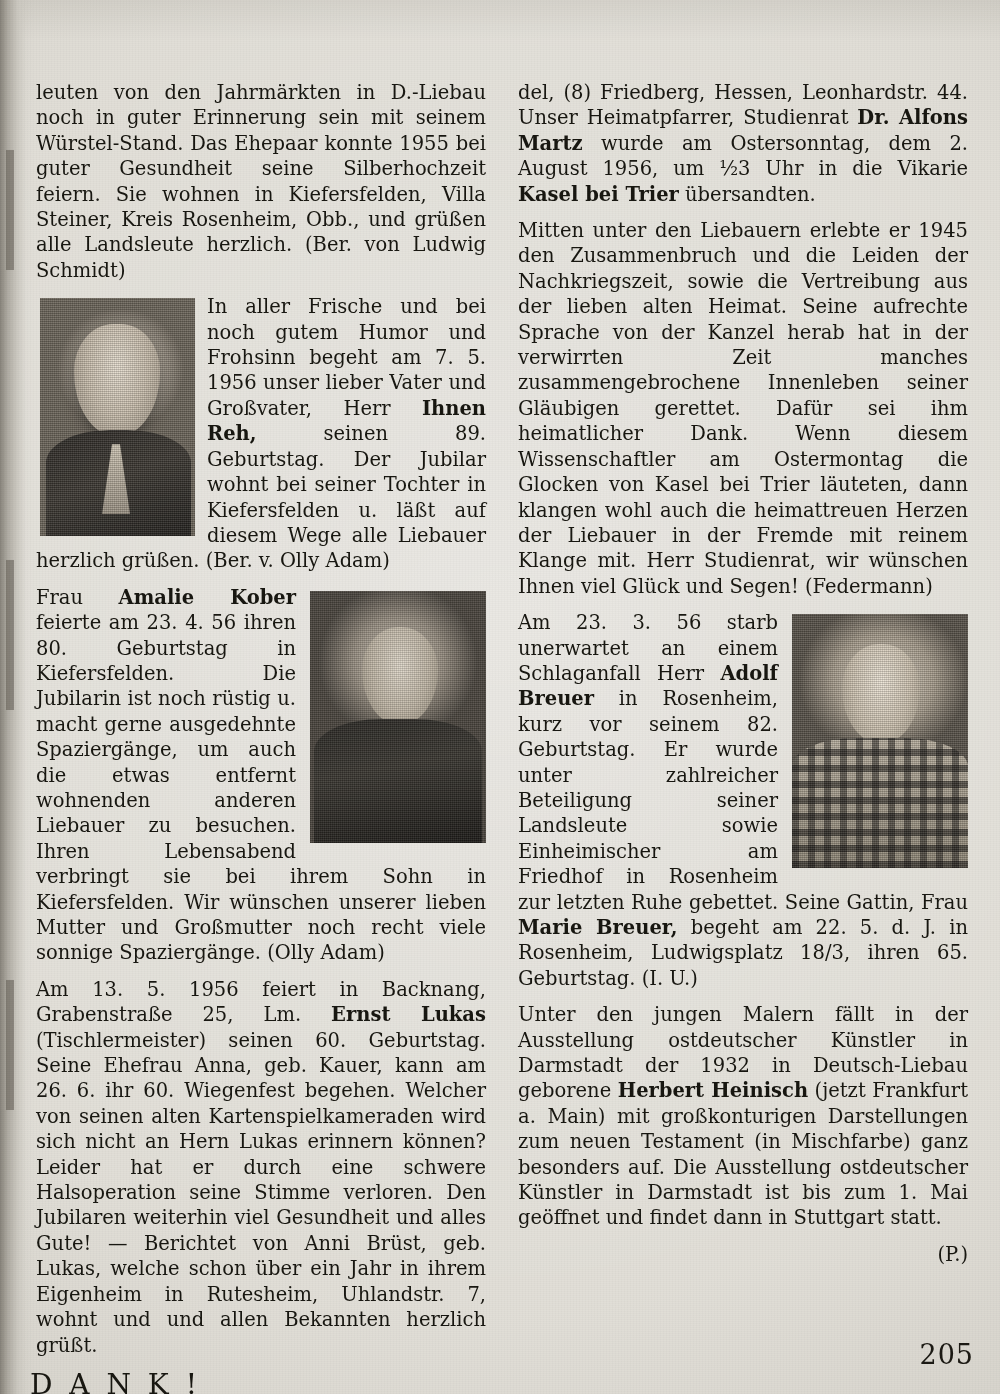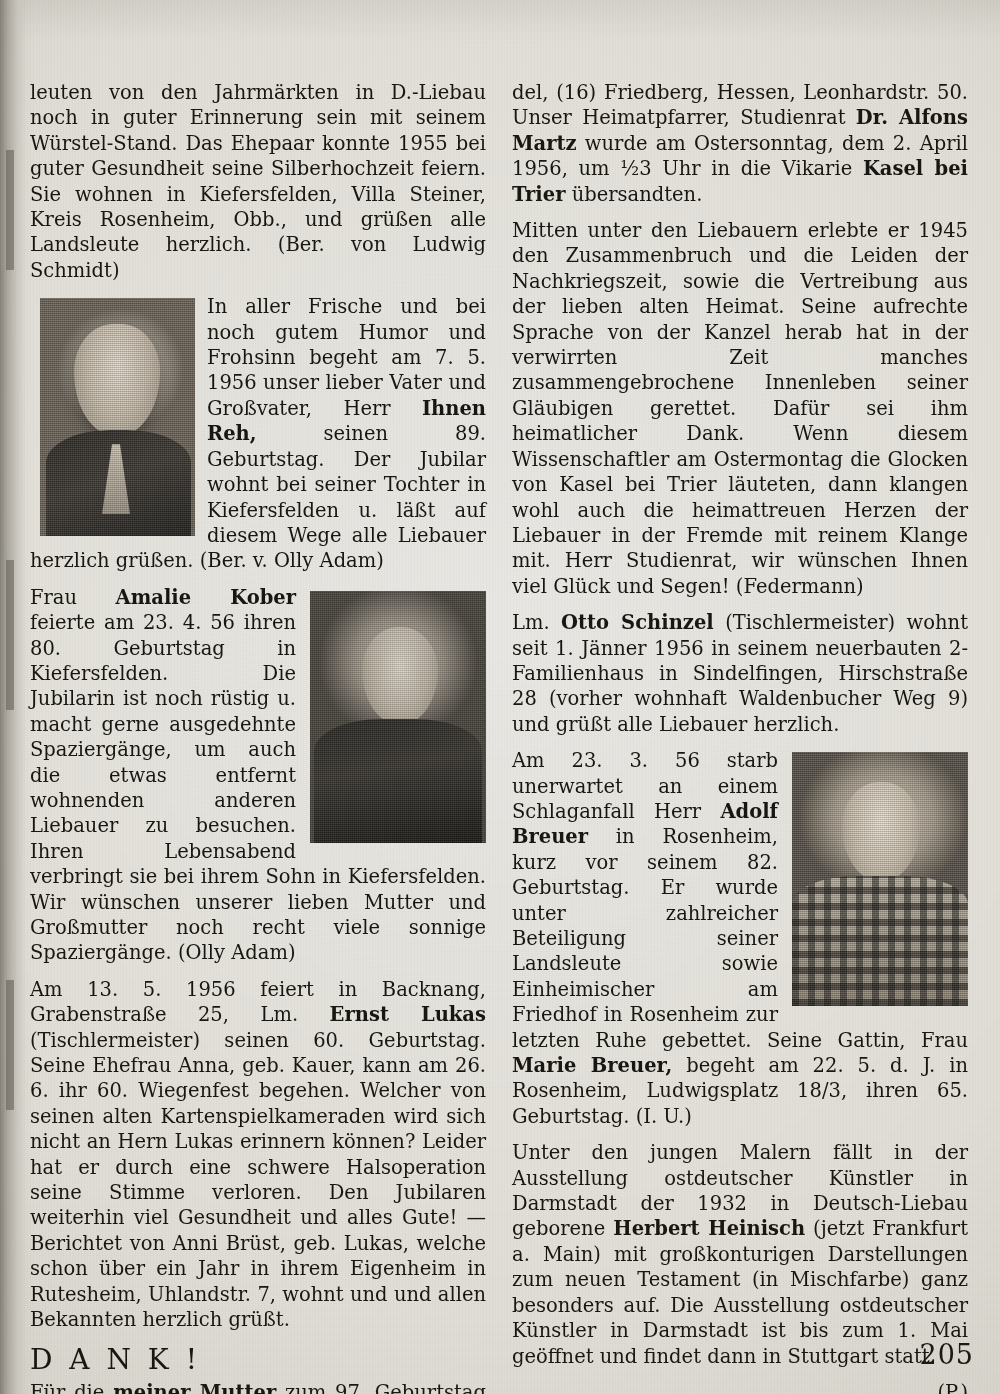--- a/index.html
+++ b/index.html
@@ -71,7 +71,7 @@
   .col-right { left: 482px; }
 
   p {
-    margin: 0 0 11px 0;
+    margin: 0 0 11px 6px;
     text-align: justify;
   }
 

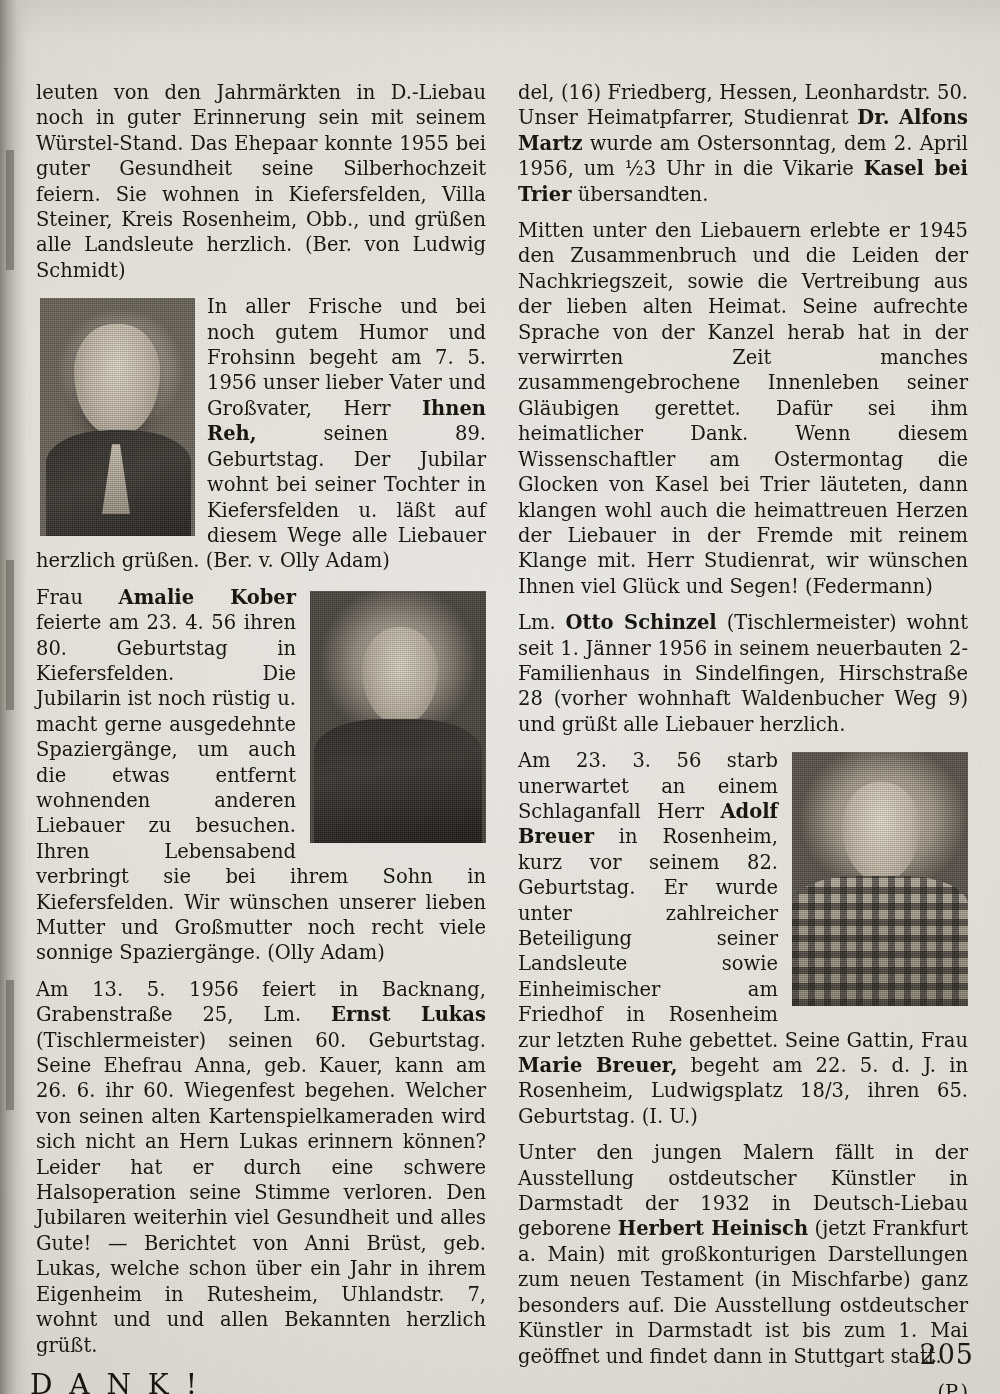--- a/index.html
+++ b/index.html
@@ -244,7 +244,7 @@
 
   <div class="col col-right">
 
-    <p><span>del, (16) Friedberg, Hessen, Leonhardstr. 50. Unser Heimatpfarrer, Studienrat </span><b>Dr. Alfons Martz</b><span> wurde am Ostersonntag, dem 2. April 1956, um ½3 Uhr in die Vikarie </span><b>Kasel bei Trier</b><span> übersandten.</span></p>
+    <p><span>del, (8) Friedberg, Hessen, Leonhardstr. 44. Unser Heimatpfarrer, Studienrat </span><b>Dr. Alfons Martz</b><span> wurde am Ostersonntag, dem 2. April 1956, um ½3 Uhr in die Vikarie </span><b>Kasel bei Trier</b><span> übersandten.</span></p>
 
     <p>Mitten unter den Liebauern erlebte er 1945 den Zusammenbruch und die Leiden der Nachkriegszeit, sowie die Vertreibung aus der lieben alten Heimat. Seine aufrechte Sprache von der Kanzel herab hat in der verwirrten Zeit manches zusammengebrochene Innenleben seiner Gläubigen gerettet. Dafür sei ihm heimatlicher Dank. Wenn diesem Wissenschaftler am Ostermontag die Glocken von Kasel bei Trier läuteten, dann klangen wohl auch die heimattreuen Herzen der Liebauer in der Fremde mit reinem Klange mit. Herr Studienrat, wir wünschen Ihnen viel Glück und Segen! (Federmann)</p>
 

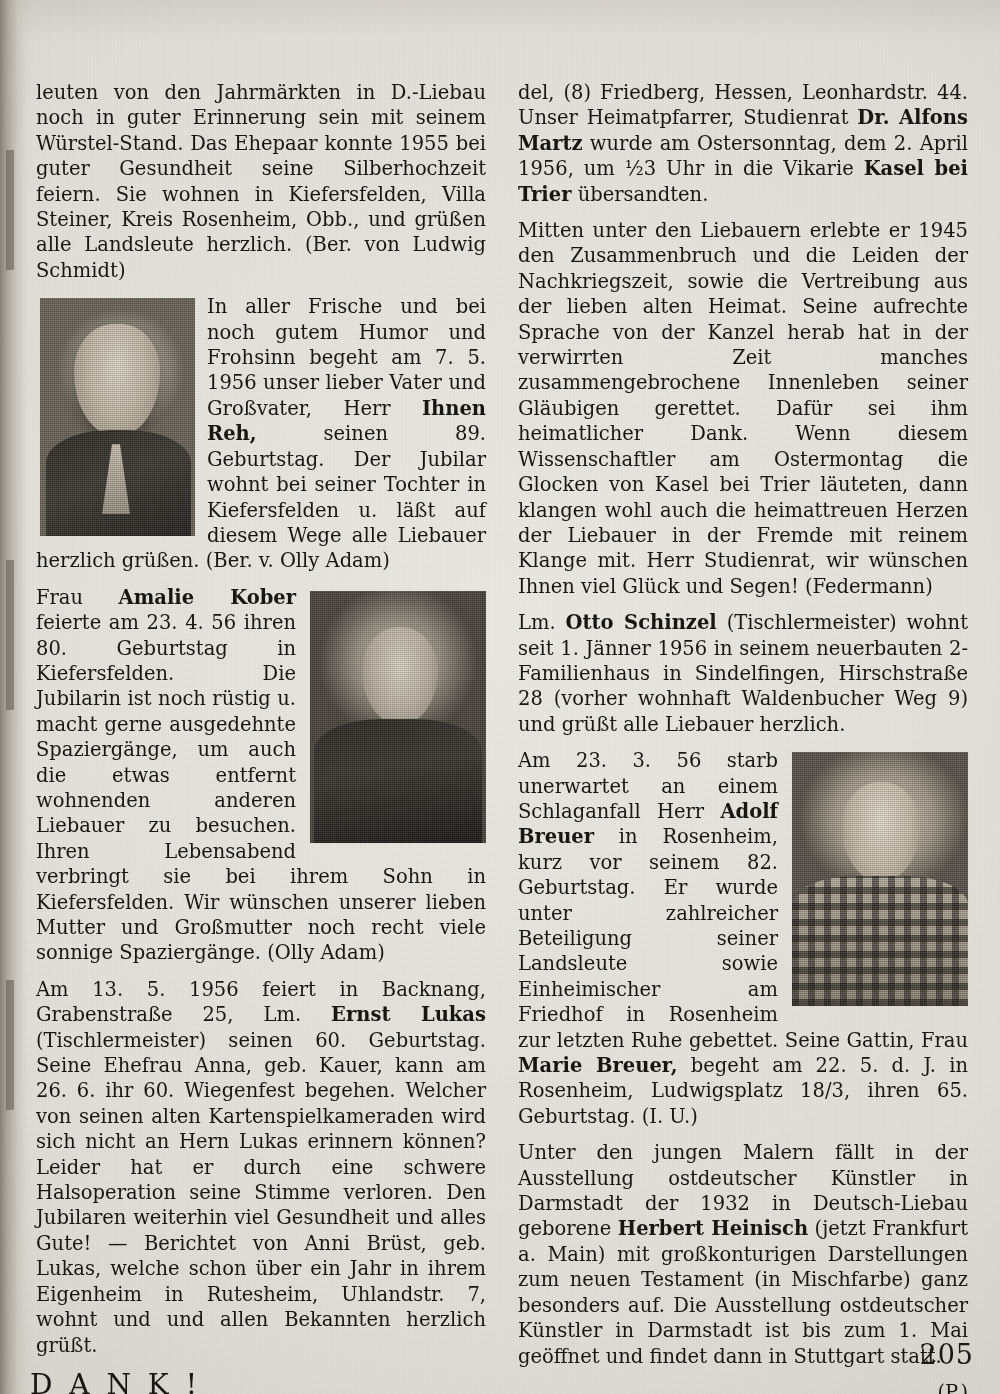--- a/index.html
+++ b/index.html
@@ -244,7 +244,7 @@
 
   <div class="col col-right">
 
-    <p><span>del, (8) Friedberg, Hessen, Leonhardstr. 44. Unser Heimatpfarrer, Studienrat </span><b>Dr. Alfons Martz</b><span> wurde am Ostersonntag, dem 2. April 1956, um ½3 Uhr in die Vikarie </span><b>Kasel bei Trier</b><span> übersandten.</span></p>
+    <p><span>del, (8) Friedberg, Hessen, Leonhardstr. 44. Unser Heimatpfarrer, Studienrat </span><b>Dr. Alfons Martz</b><span> wurde am Ostersonntag, dem 2. August 1956, um ½3 Uhr in die Vikarie </span><b>Kasel bei Trier</b><span> übersandten.</span></p>
 
     <p>Mitten unter den Liebauern erlebte er 1945 den Zusammenbruch und die Leiden der Nachkriegszeit, sowie die Vertreibung aus der lieben alten Heimat. Seine aufrechte Sprache von der Kanzel herab hat in der verwirrten Zeit manches zusammengebrochene Innenleben seiner Gläubigen gerettet. Dafür sei ihm heimatlicher Dank. Wenn diesem Wissenschaftler am Ostermontag die Glocken von Kasel bei Trier läuteten, dann klangen wohl auch die heimattreuen Herzen der Liebauer in der Fremde mit reinem Klange mit. Herr Studienrat, wir wünschen Ihnen viel Glück und Segen! (Federmann)</p>
 

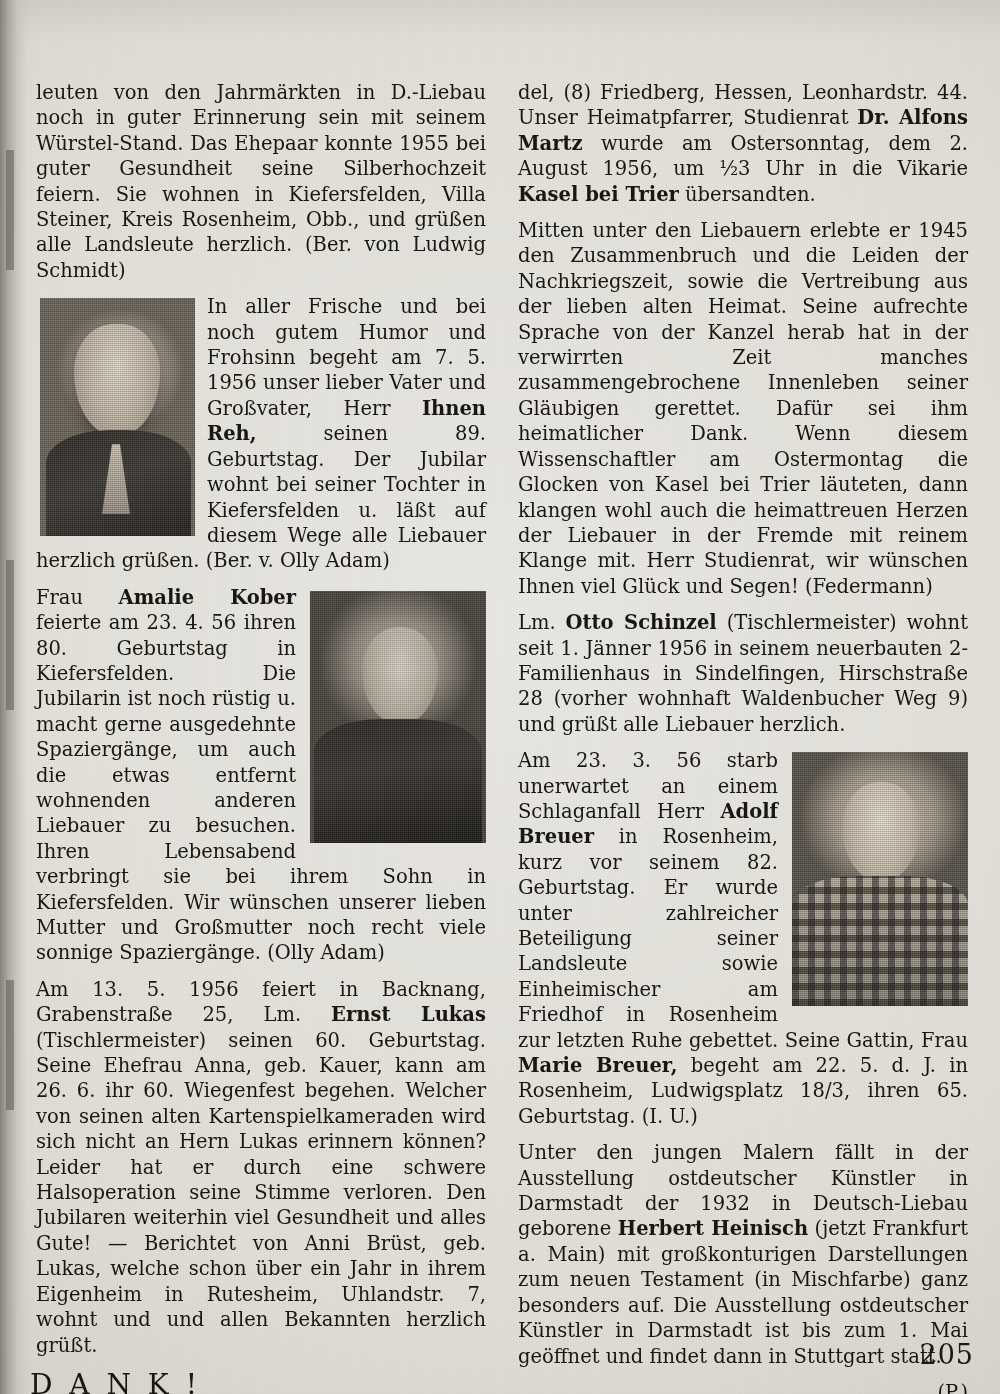--- a/index.html
+++ b/index.html
@@ -248,7 +248,6 @@
 
     <p>Mitten unter den Liebauern erlebte er 1945 den Zusammenbruch und die Leiden der Nachkriegszeit, sowie die Vertreibung aus der lieben alten Heimat. Seine aufrechte Sprache von der Kanzel herab hat in der verwirrten Zeit manches zusammengebrochene Innenleben seiner Gläubigen gerettet. Dafür sei ihm heimatlicher Dank. Wenn diesem Wissenschaftler am Ostermontag die Glocken von Kasel bei Trier läuteten, dann klangen wohl auch die heimattreuen Herzen der Liebauer in der Fremde mit reinem Klange mit. Herr Studienrat, wir wünschen Ihnen viel Glück und Segen! (Federmann)</p>
 
-    <p><span>Lm. </span><b>Otto Schinzel</b><span> (Tischlermeister) wohnt seit 1. Jänner 1956 in seinem neuerbauten 2-Familienhaus in Sindelfingen, Hirschstraße 28 (vorher wohnhaft Waldenbucher Weg 9) und grüßt alle Liebauer herzlich.</span></p>
 
     <div class="photo photo-breuer">
       <div class="face"></div>

